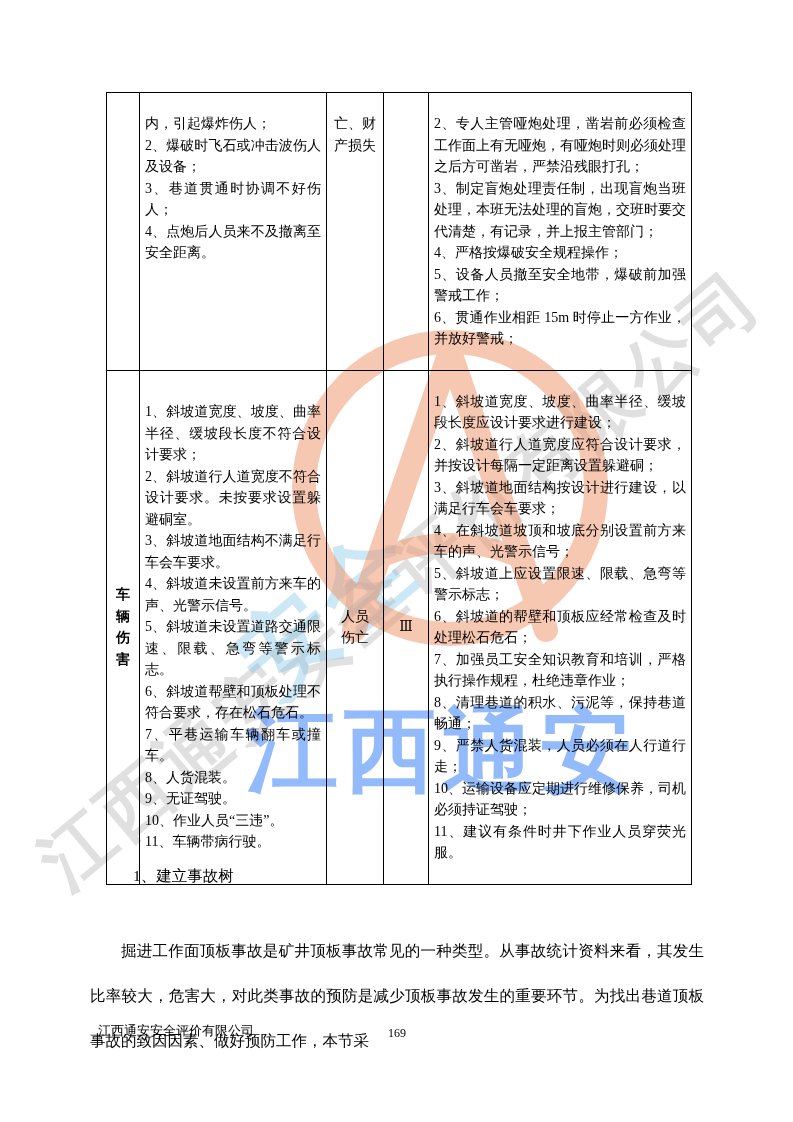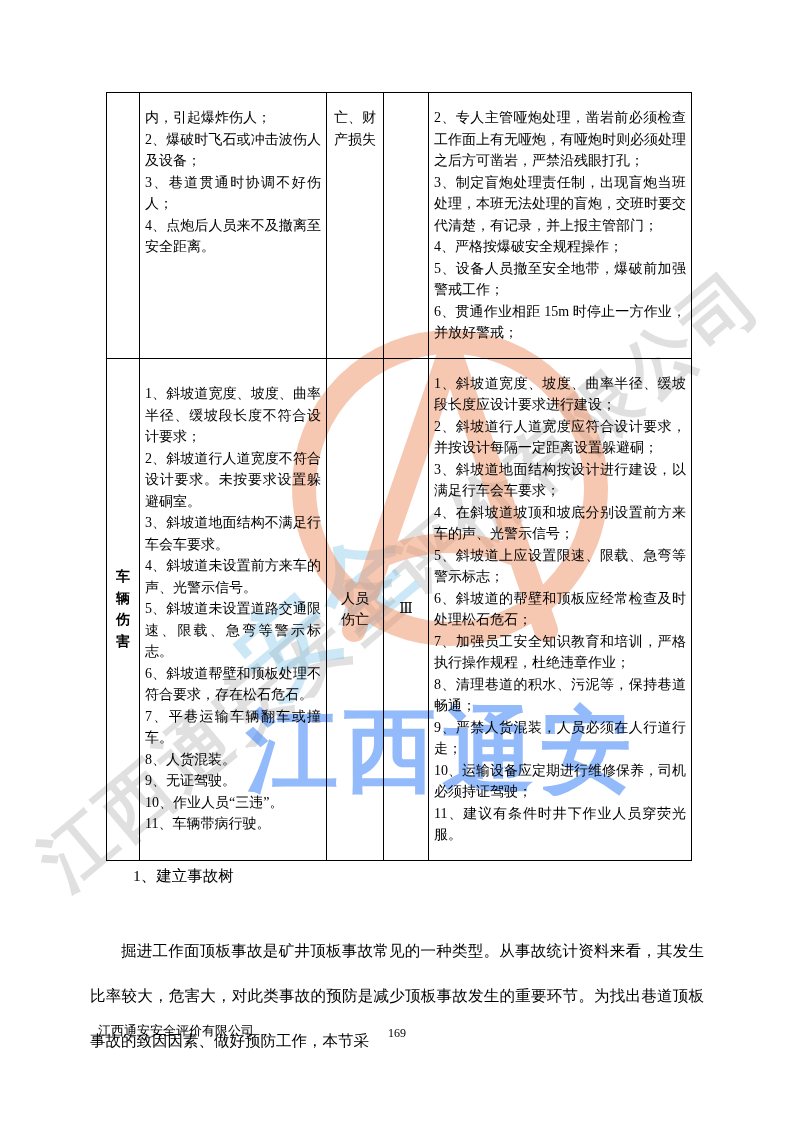--- a/index.html
+++ b/index.html
@@ -53,7 +53,7 @@
   table.hz td{
     border:1px solid #000;
     font-size:14px;line-height:21.5px;
-    padding:14px 5px;
+    padding:20px 5px;
     white-space:pre-line;
     overflow:hidden;
   }

